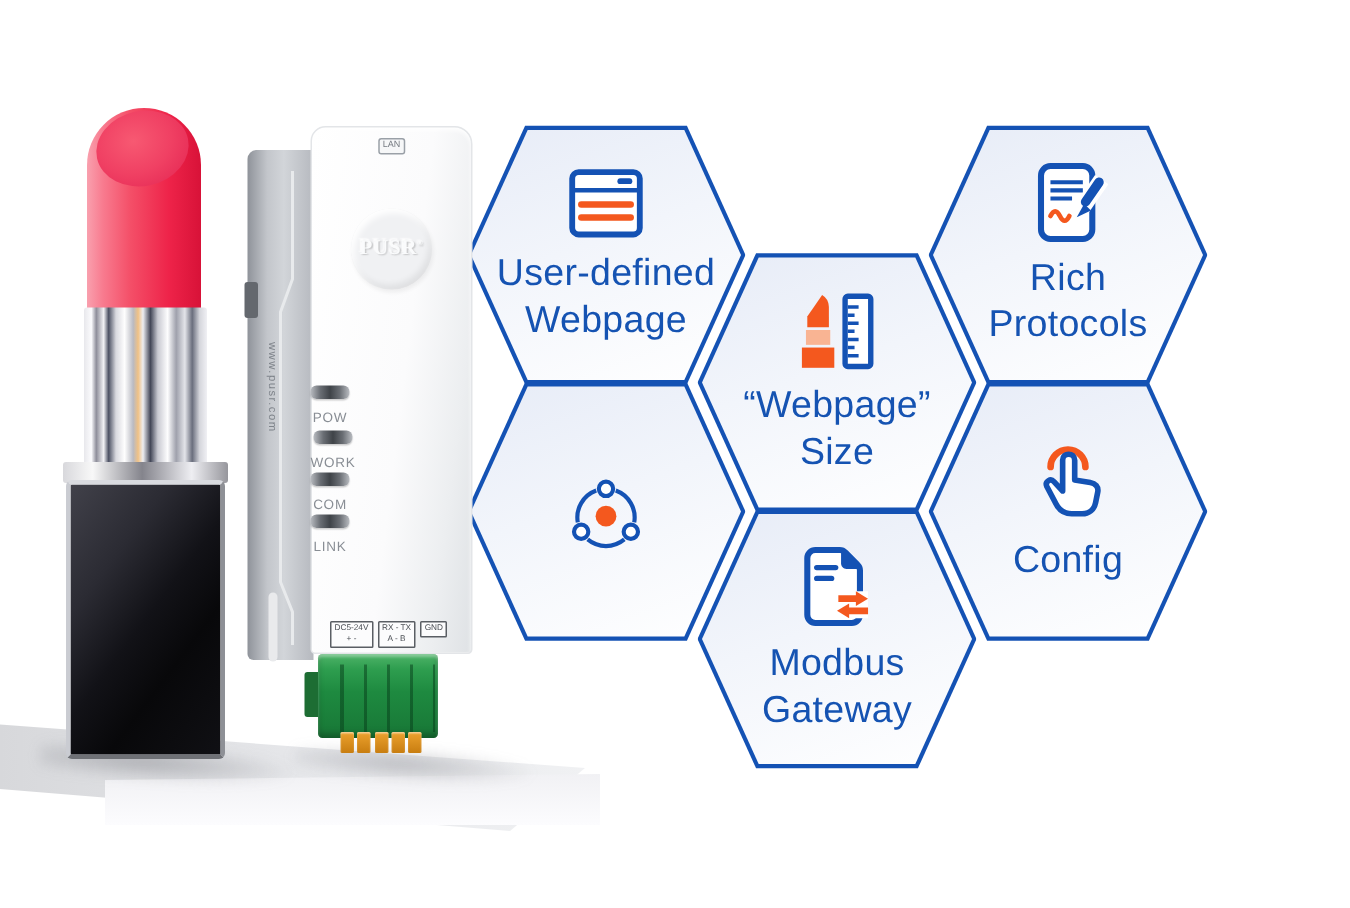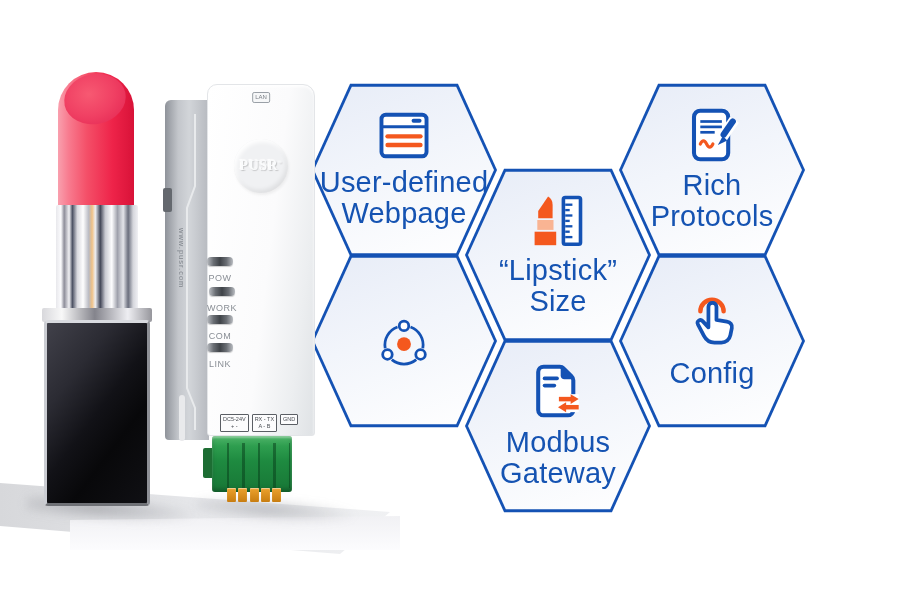--- a/index.html
+++ b/index.html
@@ -25,7 +25,7 @@
   .hex-fill{inset:3px;background:linear-gradient(160deg,#e7ecf7 0%,#f2f5fb 45%,#ffffff 100%);}
   .hex-content{position:absolute;inset:0;display:flex;flex-direction:column;
     align-items:center;justify-content:center;gap:8px;z-index:2;}
-  .hex-label{color:#1553b2;font-size:29px;line-height:31px;text-align:center;letter-spacing:0.2px;}
+  .hex-label{color:#1553b2;font-size:25px;line-height:31px;text-align:center;letter-spacing:0.2px;}
   .hex-icon{display:block;}
 
   

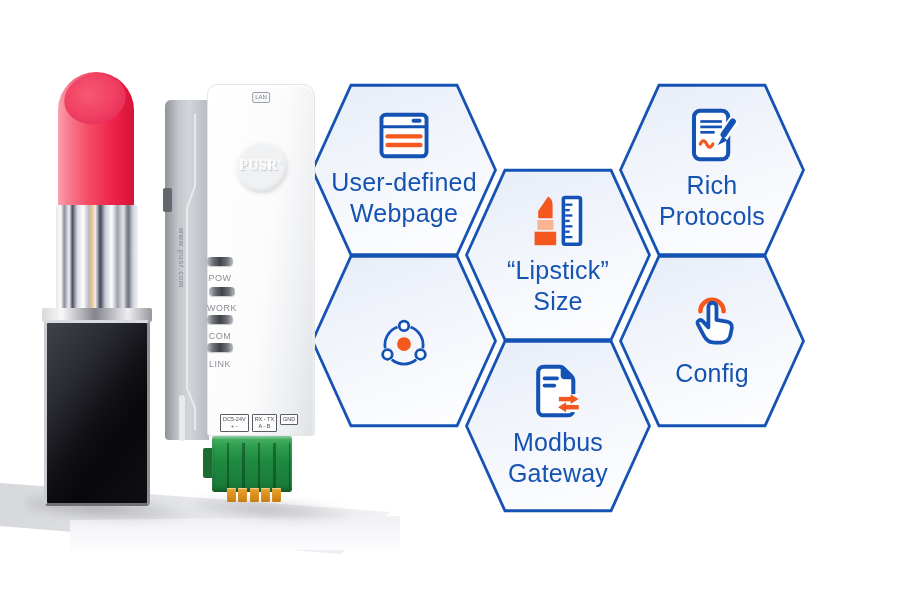--- a/index.html
+++ b/index.html
@@ -171,7 +171,7 @@
         <line x1="40" y1="49" x2="48" y2="49" stroke="#1452b4" stroke-width="2.6"></line>
       </svg>
       <div class="hex-label">
-        <div>“Lipstick”</div>
+        <div>“Webpage”</div>
         <div>Size</div>
       </div>
     </div>

